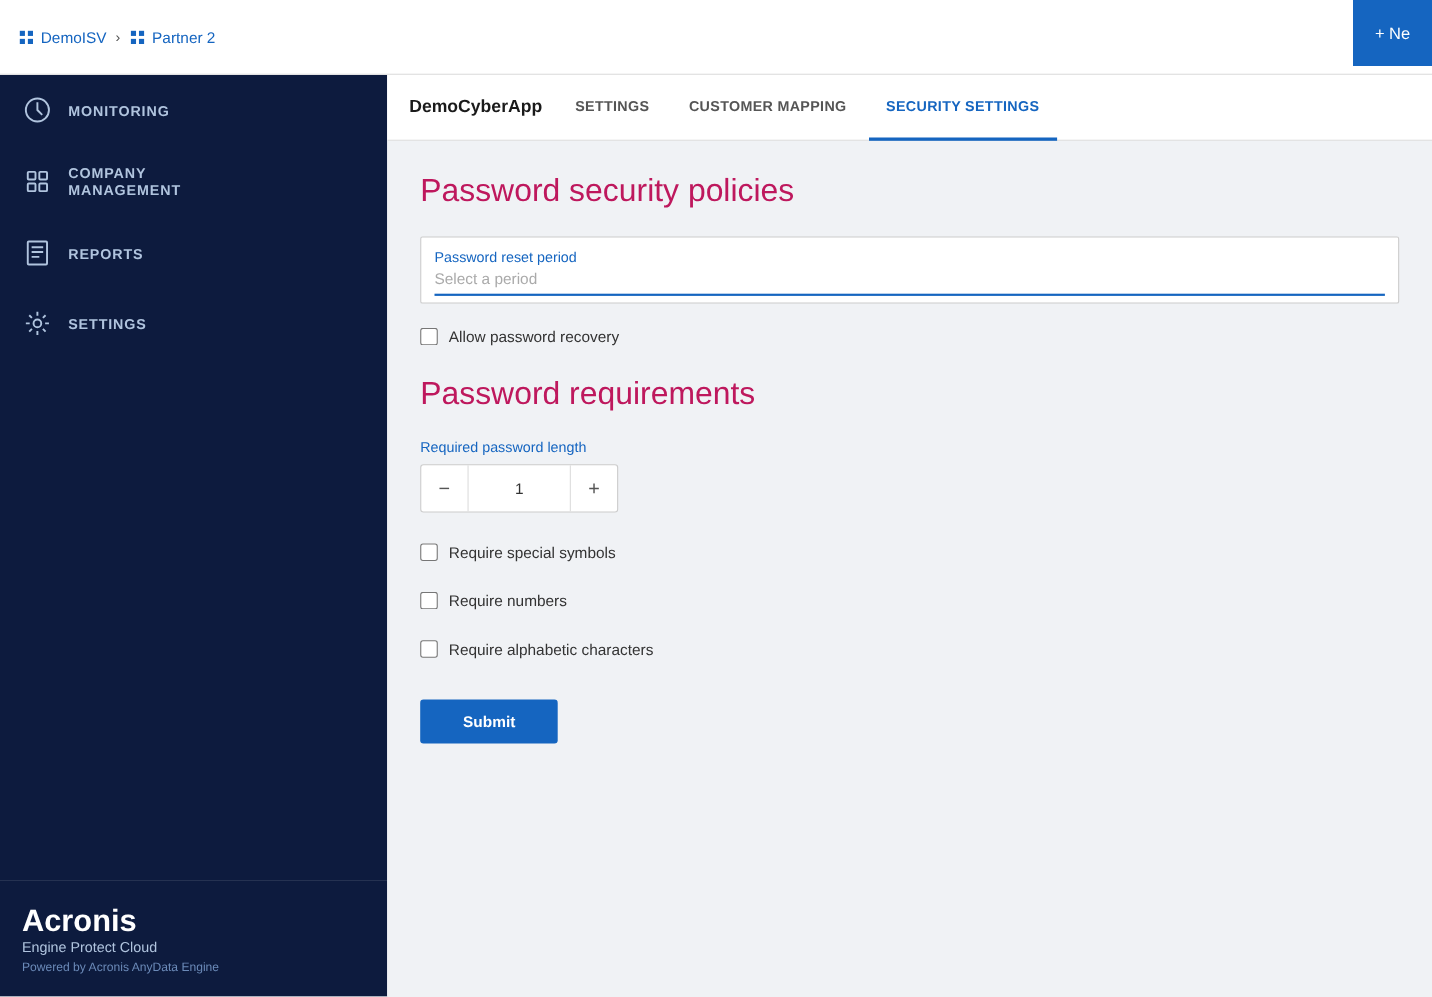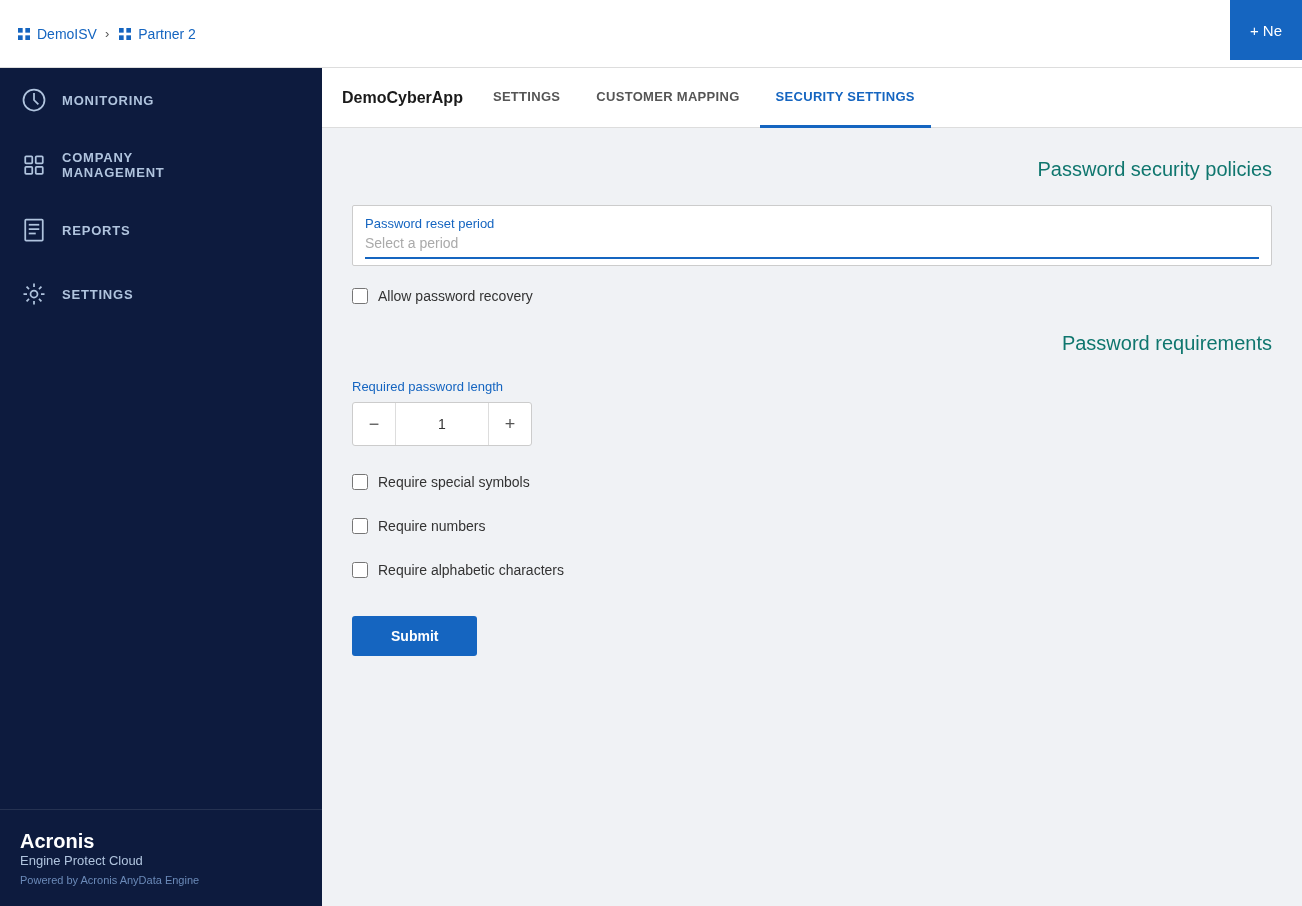--- a/index.html
+++ b/index.html
@@ -53,7 +53,7 @@
 
     
     .sidebar {
-      width: 322px;
+      width: 352px;
       background: #0d1b3e;
       display: flex;
       flex-direction: column;

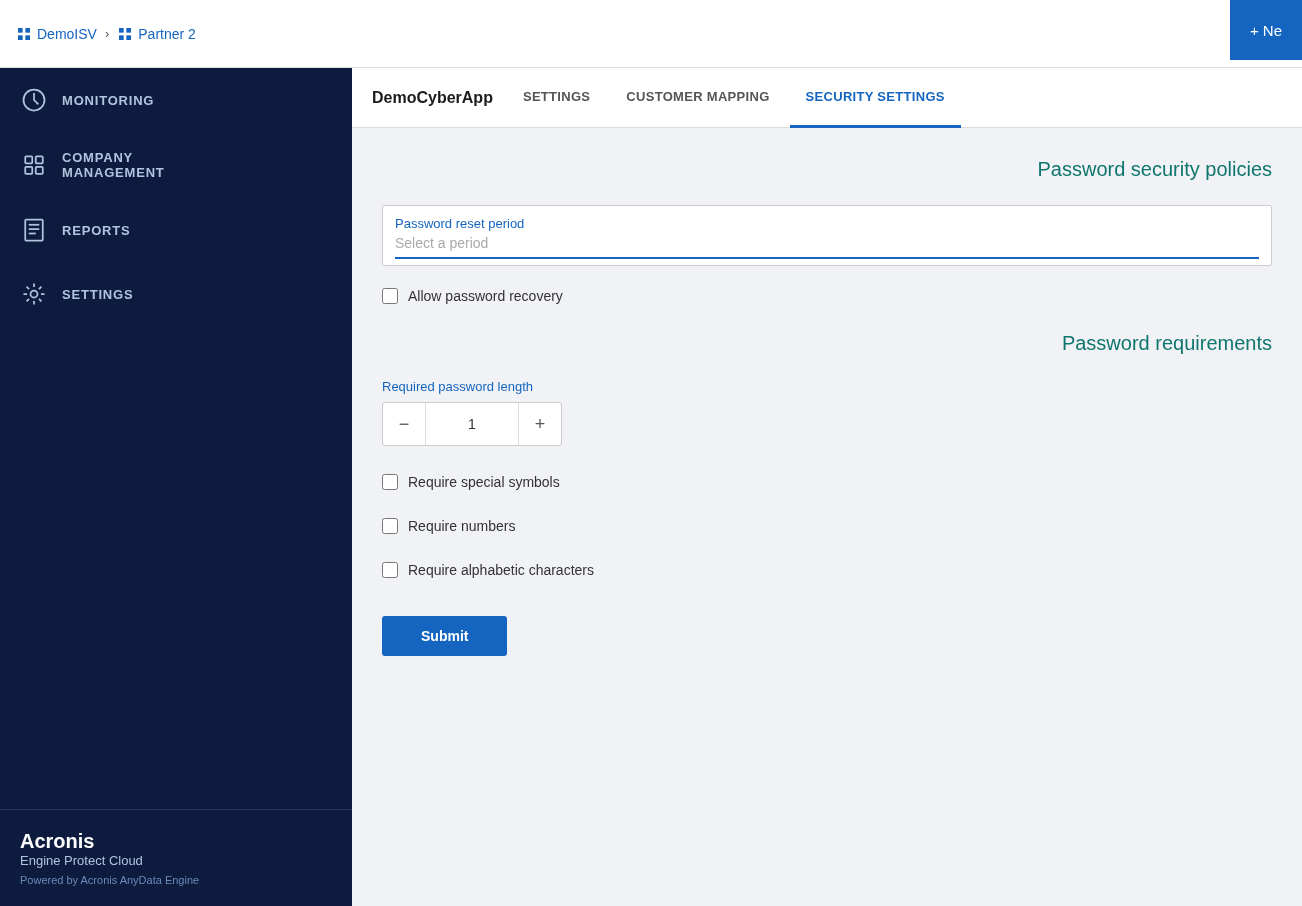--- a/index.html
+++ b/index.html
@@ -156,11 +156,10 @@
       overflow-y: auto;
     }
     .section-title {
-      font-size: 20px;
+      font-size: 29px;
       font-weight: 400;
-      color: #0f766e;
+      color: #be185d;
       margin-bottom: 24px;
-      text-align: right;
     }
 
     

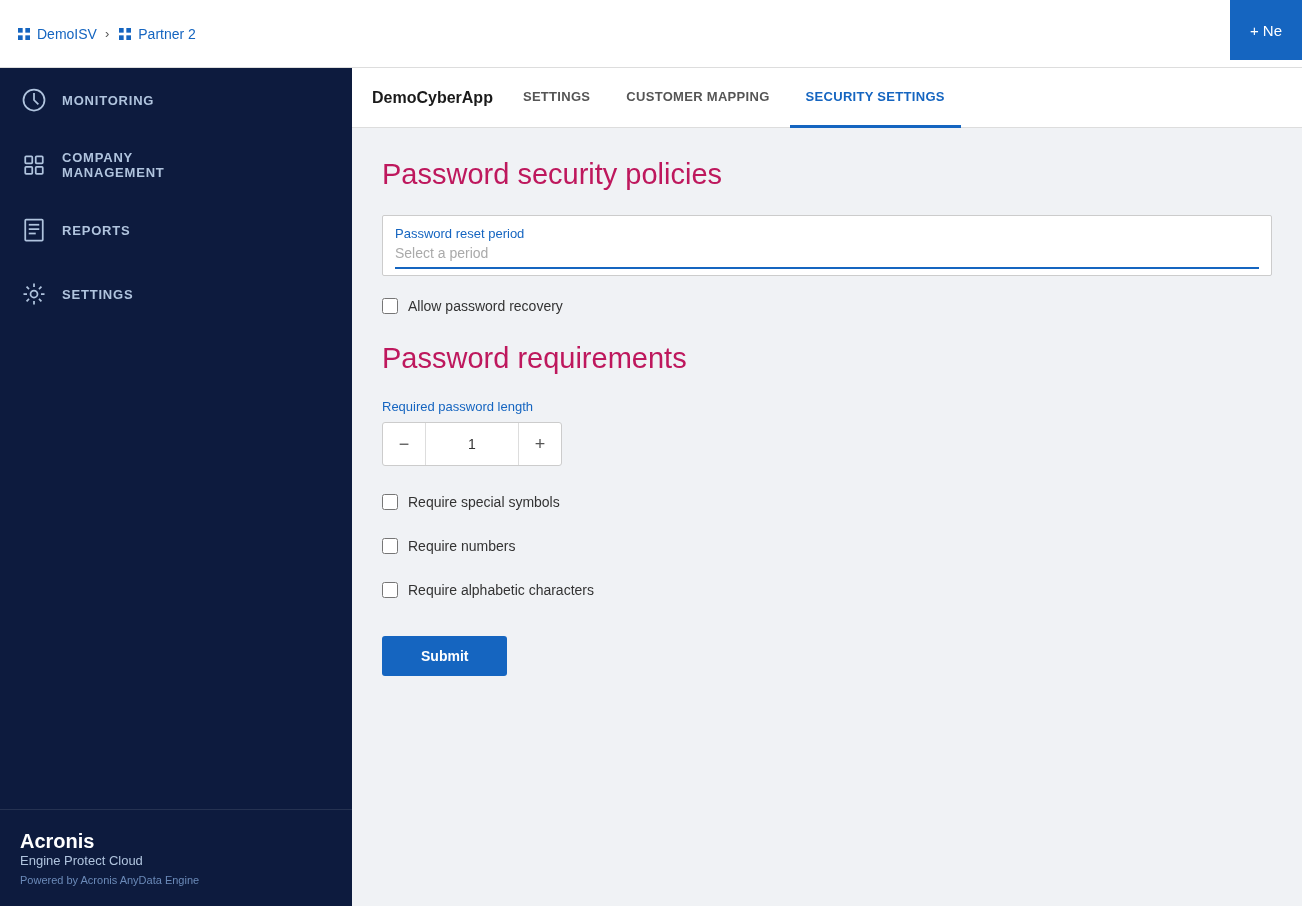--- a/index.html
+++ b/index.html
@@ -93,7 +93,7 @@
     }
     .sidebar-footer .brand-name {
       color: #fff;
-      font-size: 20px;
+      font-size: 28px;
       font-weight: 700;
     }
     .sidebar-footer .brand-sub {

